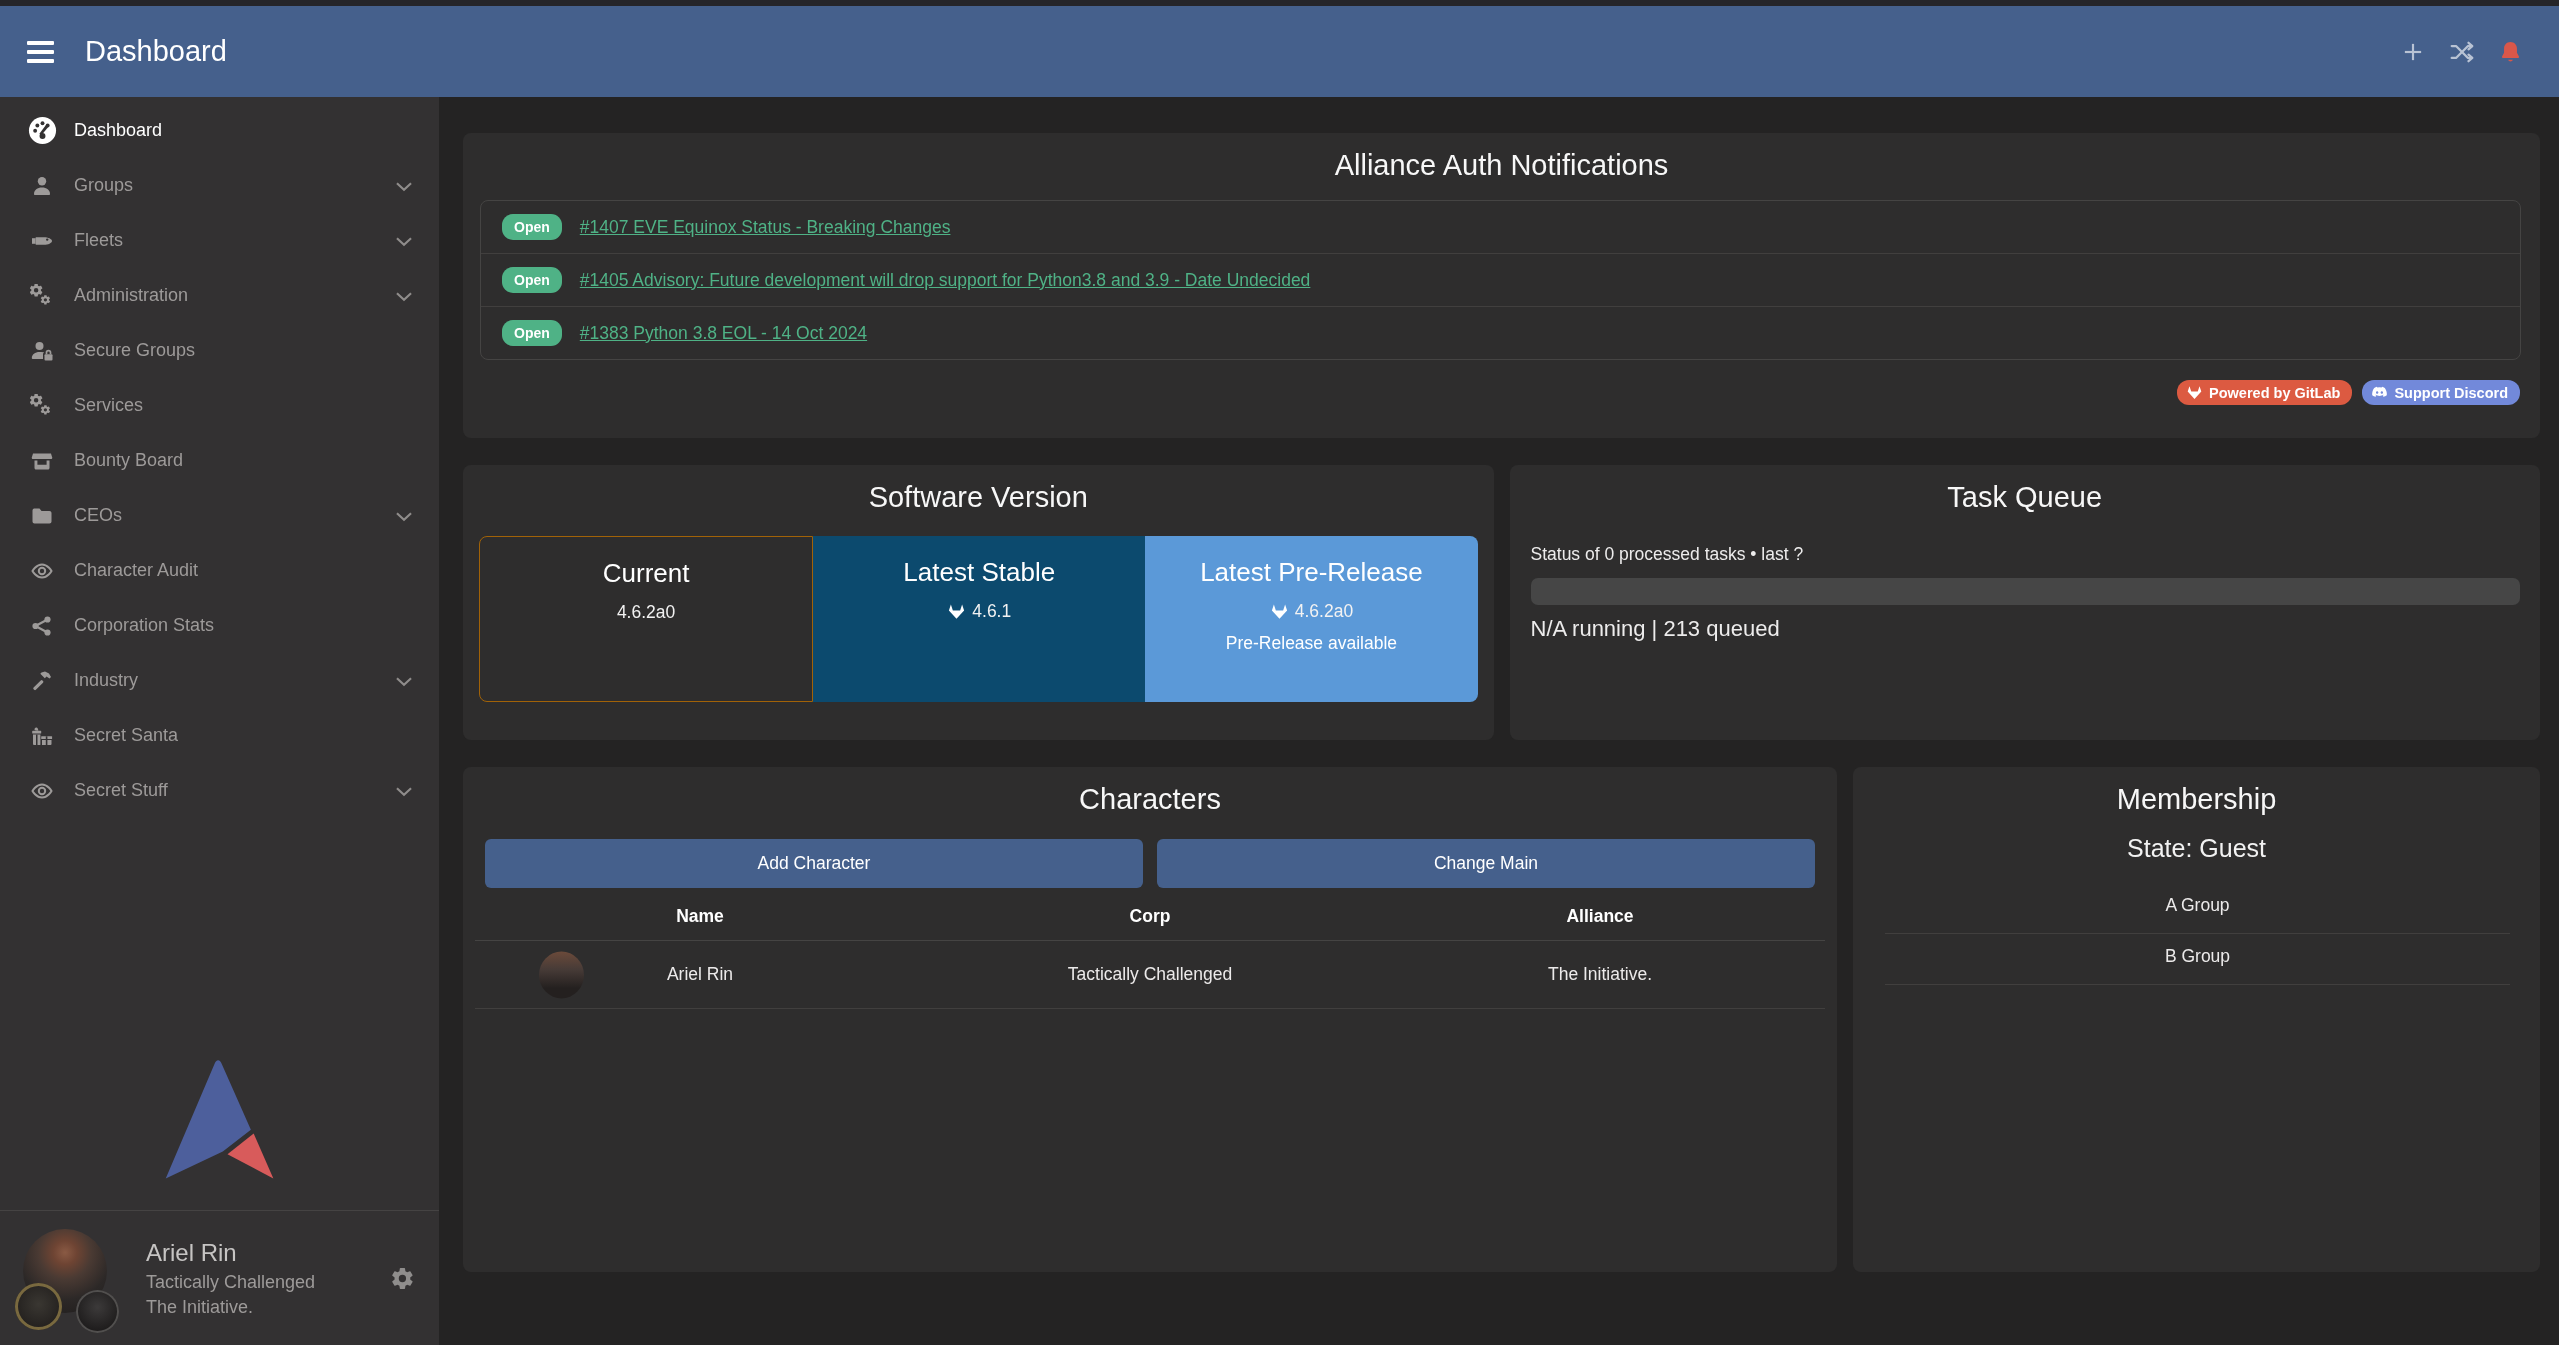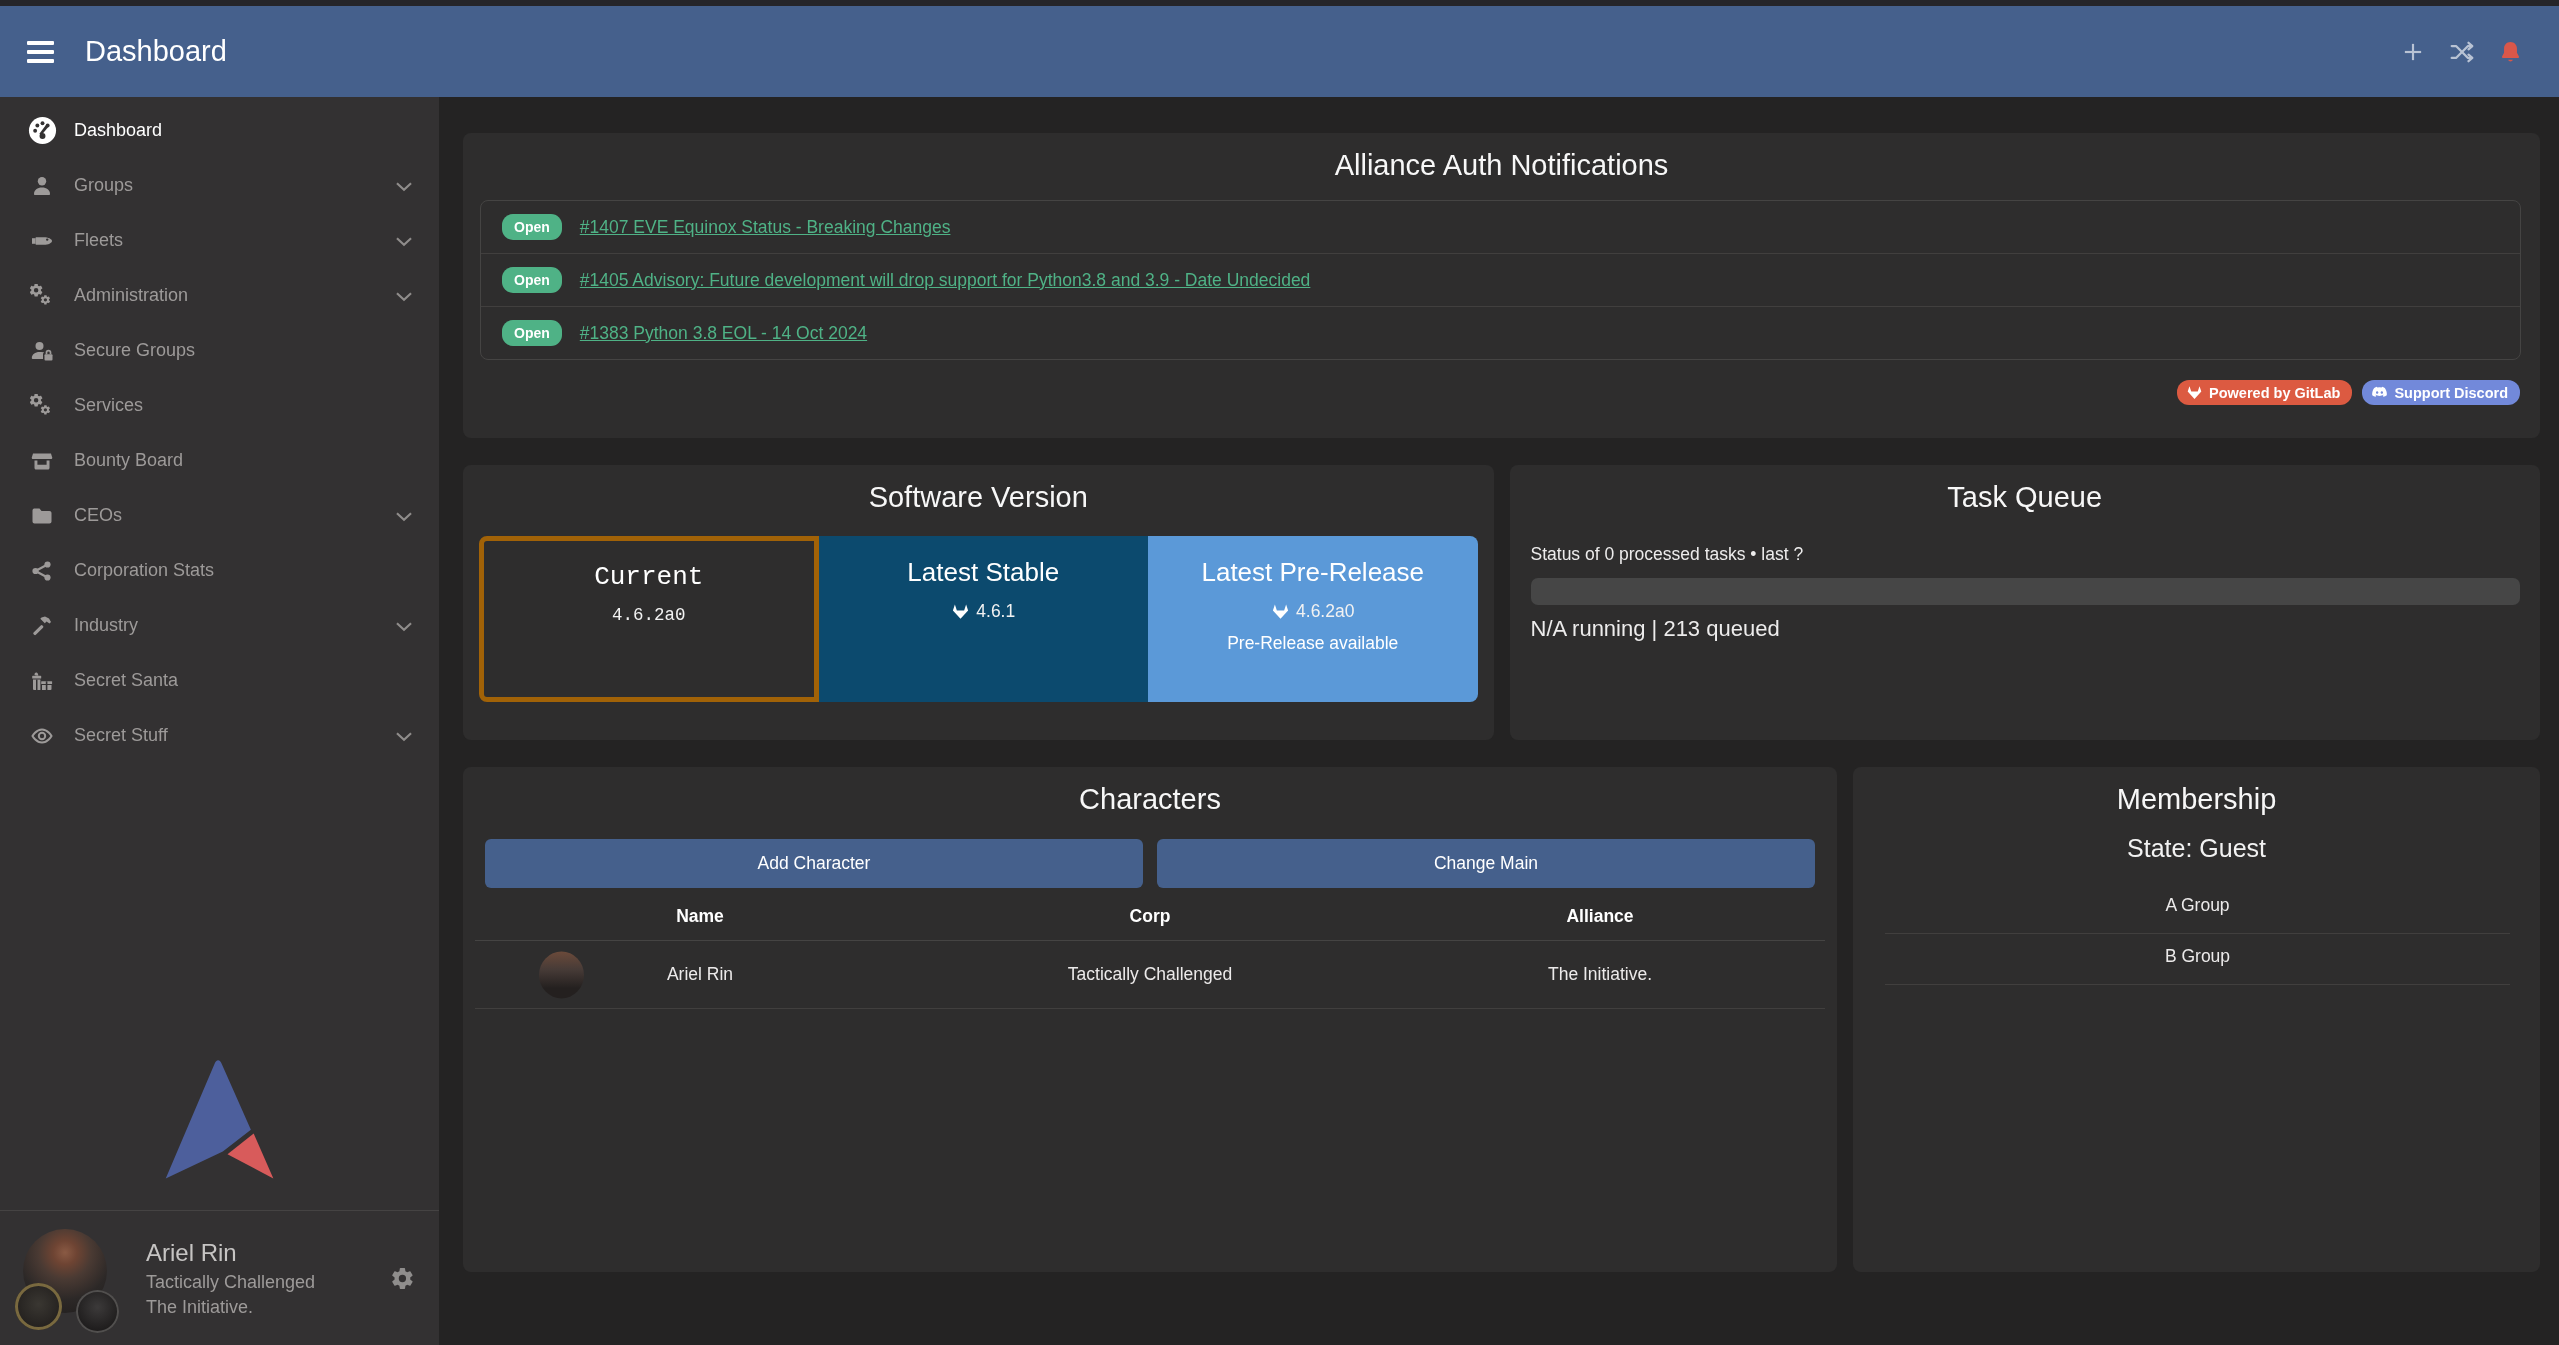--- a/index.html
+++ b/index.html
@@ -275,6 +275,14 @@
           </span>
         </div>
 
+        <div class="side-item">
+          <span class="sicon">
+            <svg viewBox="0 0 24 24">
+                <use href="#eyeicon"></use>
+              </svg>
+          </span>
+          <span class="slabel">Character Audit</span>
+        </div>
 
         <div class="side-item">
           <span class="sicon">

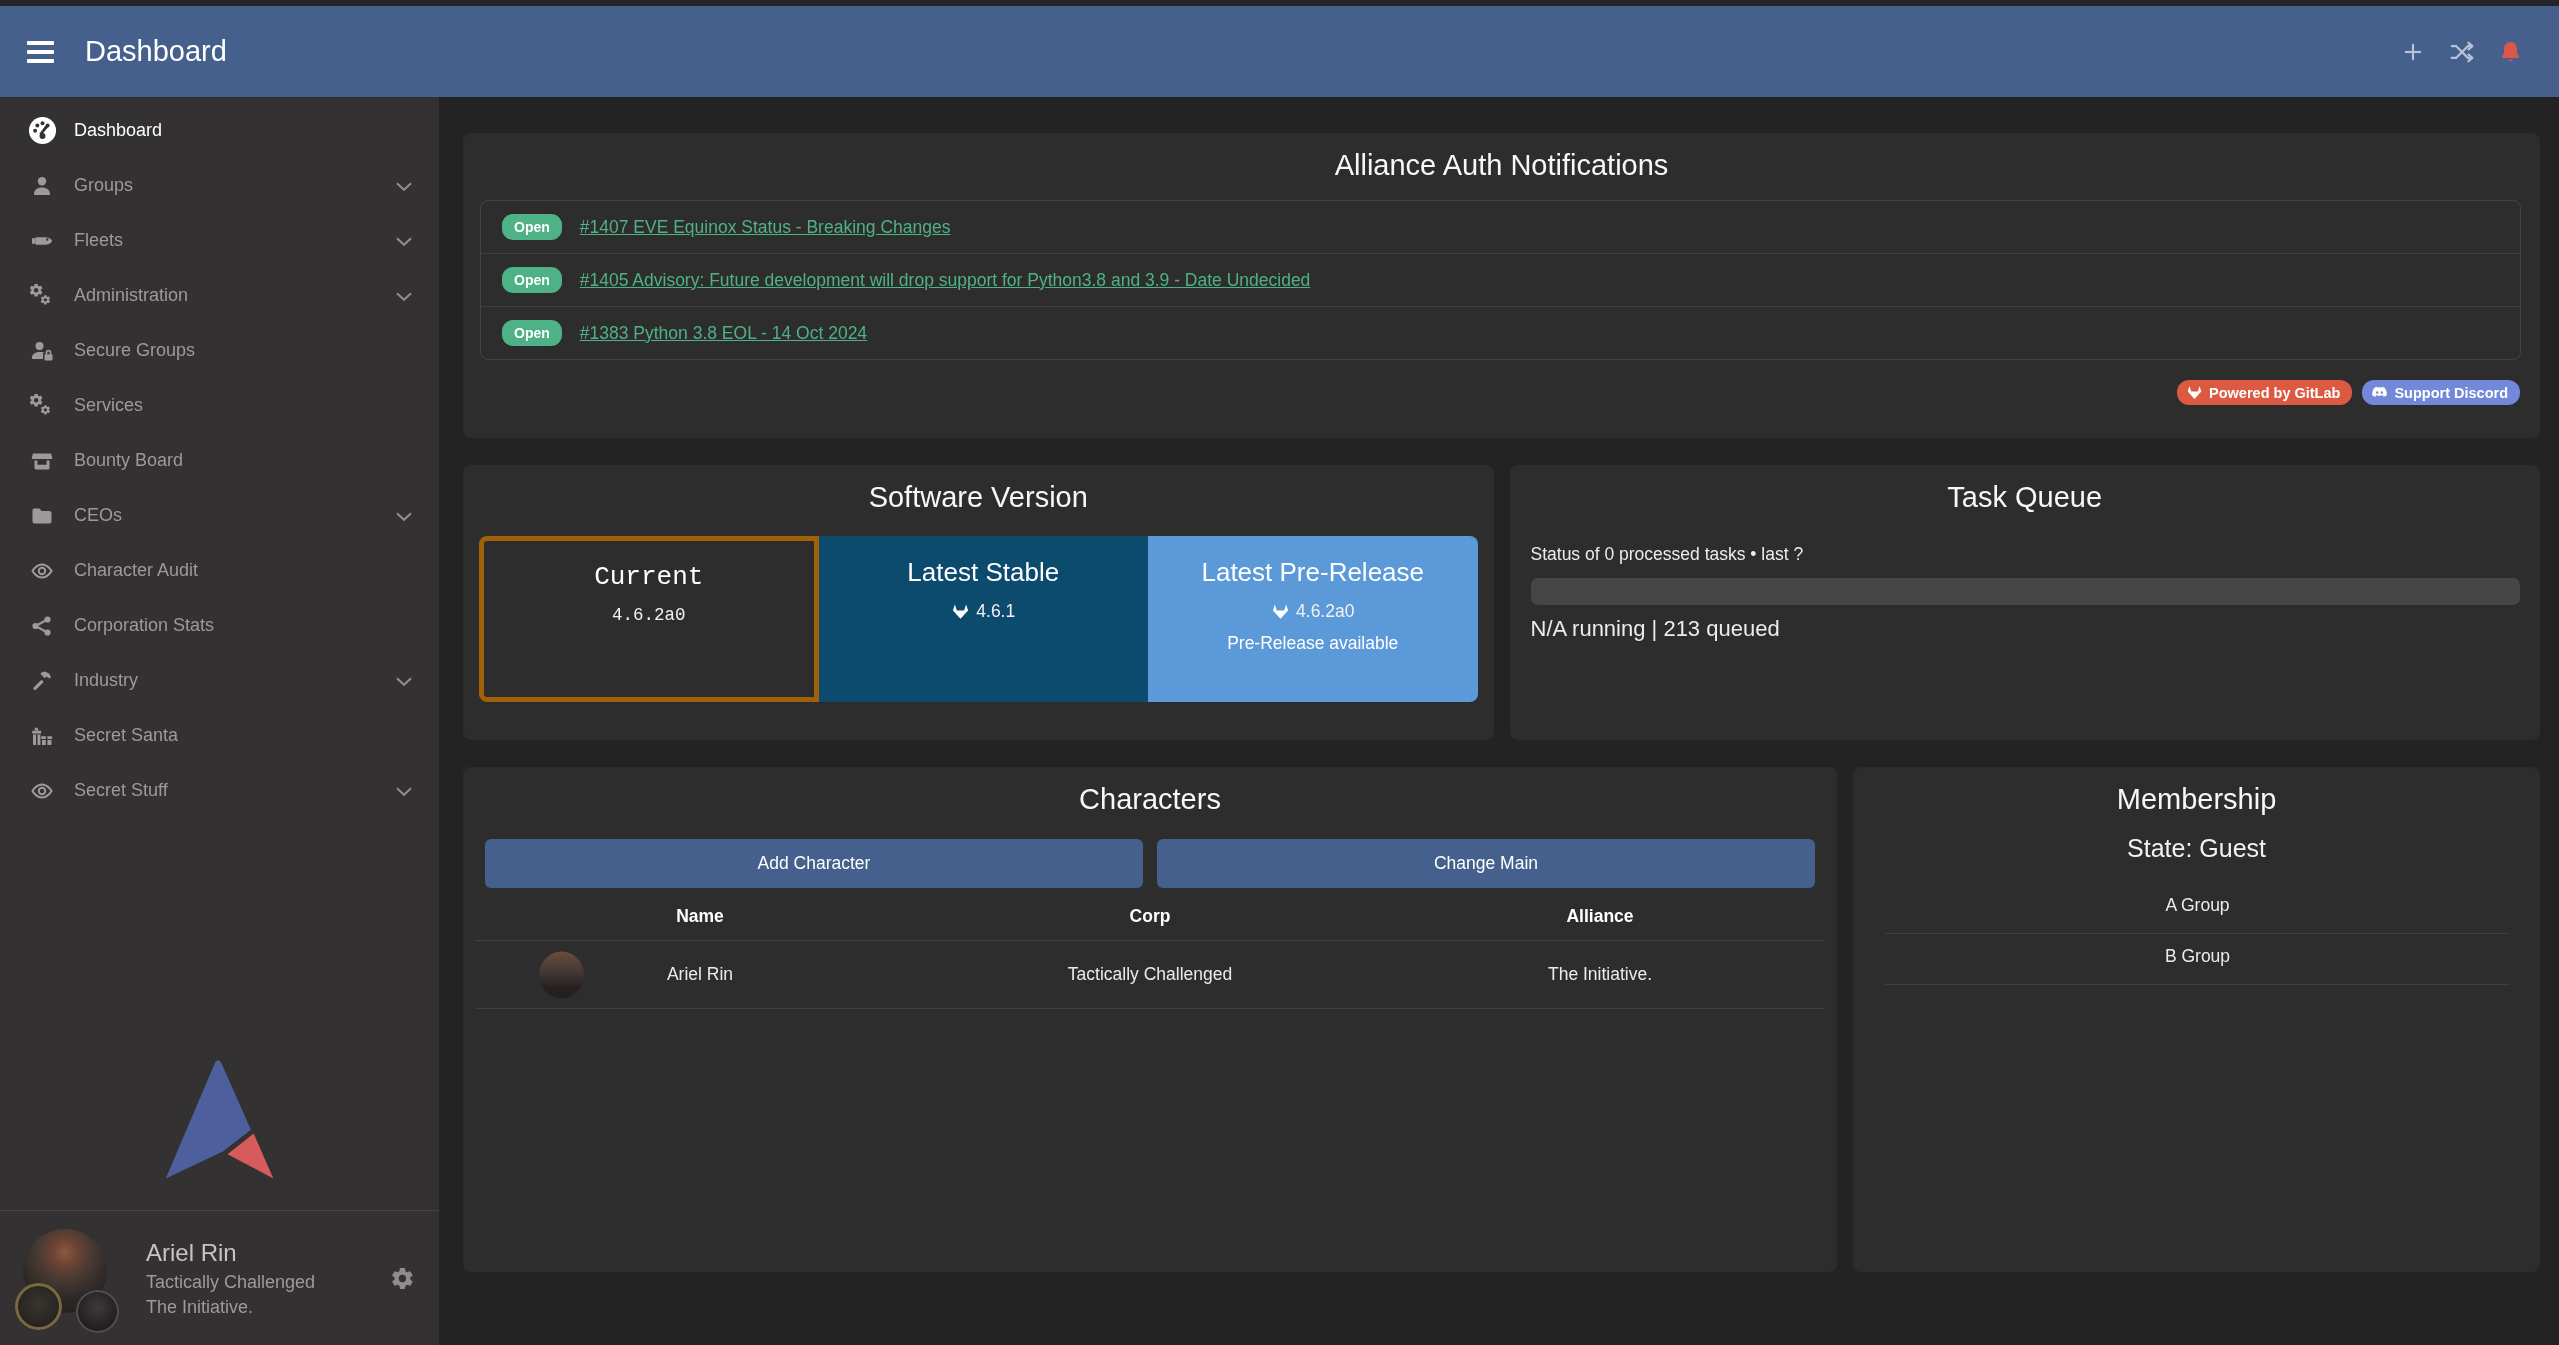--- a/index.html
+++ b/index.html
@@ -77,7 +77,7 @@
   .row2 .panel{flex:1;height:275px;}
   .sv-cells{display:flex;margin:22px 16px 0 16px;height:166px;}
   .sv-cell{flex:1;text-align:center;padding-top:21px;box-sizing:border-box;}
-  .sv-cell.current{border:5px solid #a16207;border-radius:8px 0 0 8px;font-family:Liberation Mono, monospace;}
+  .sv-cell.current{border:1px solid #a16207;border-radius:8px 0 0 8px;}
   .sv-cell.stable{background:#0c4a6e;}
   .sv-cell.pre{background:#5b99d8;border-radius:0 8px 8px 0;}
   .sv-head{font-size:26px;color:#ffffff;font-weight:400;}

